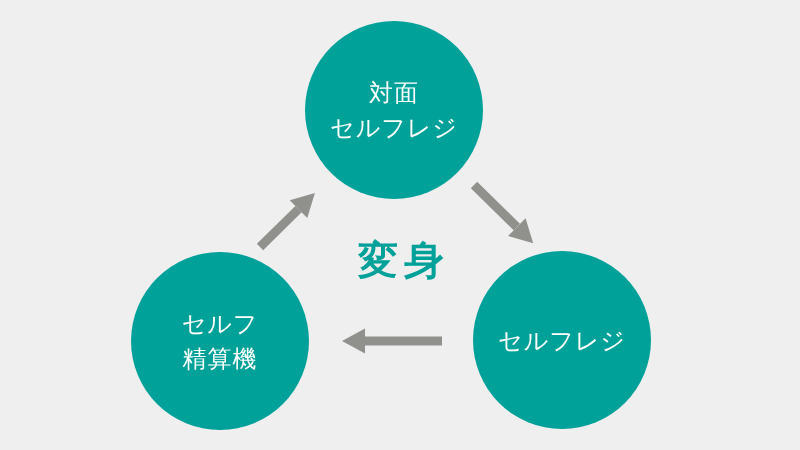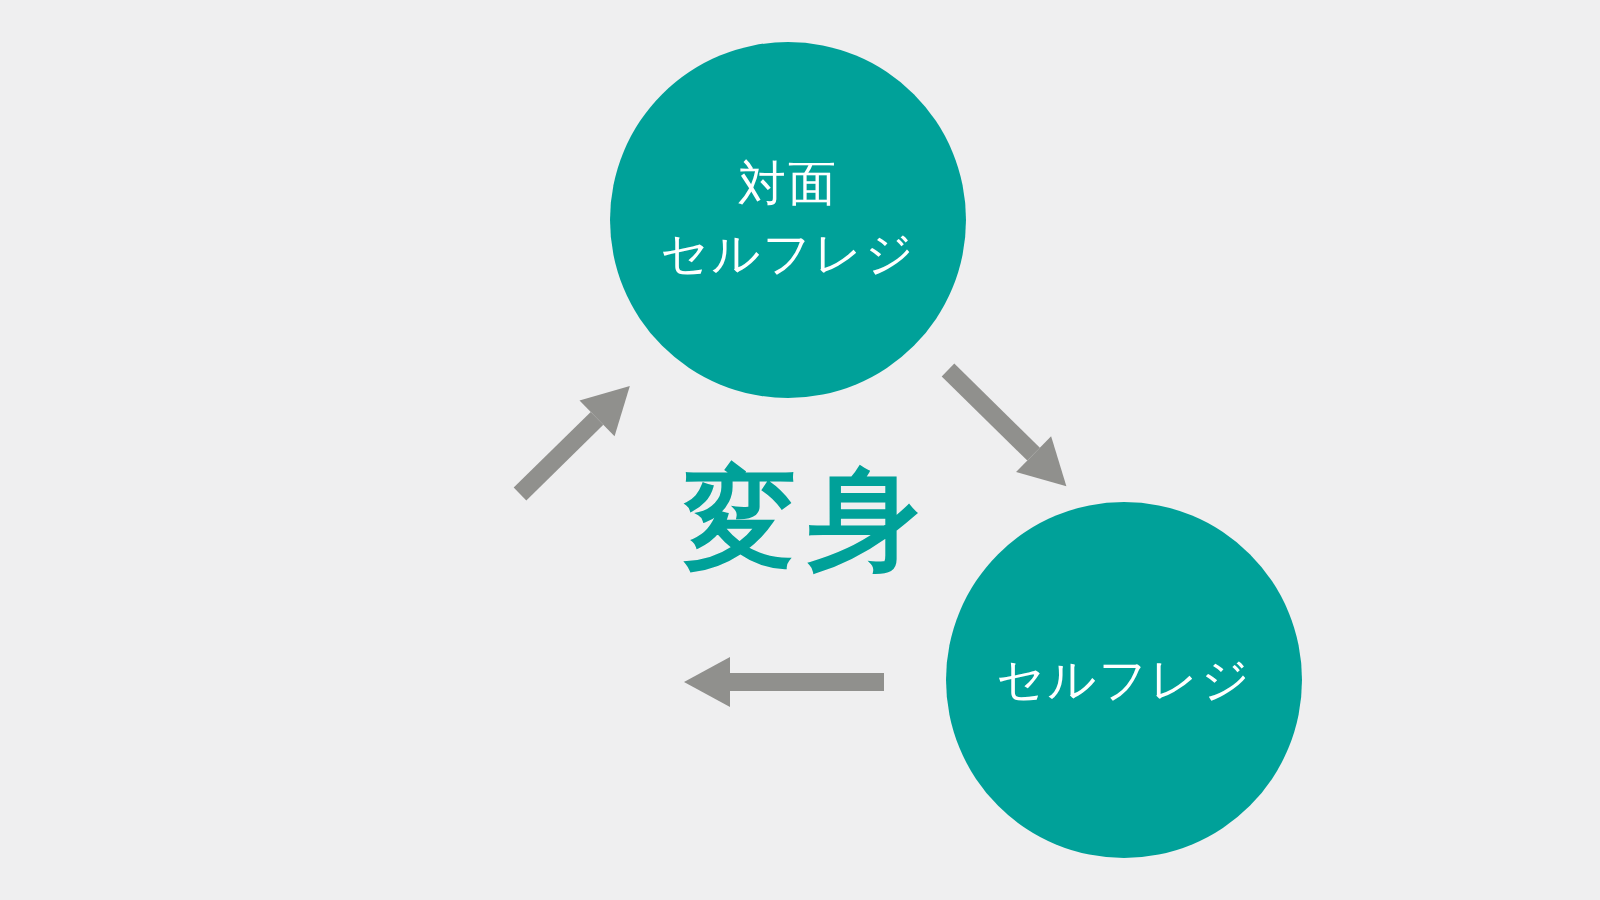--- a/index.html
+++ b/index.html
@@ -49,7 +49,7 @@
     width:200px;height:64px;
     line-height:64px;
     text-align:center;
-    font-size:56px;
+    font-size:40px;
     font-weight:bold;
     color:var(--center-text);
     letter-spacing:6px;

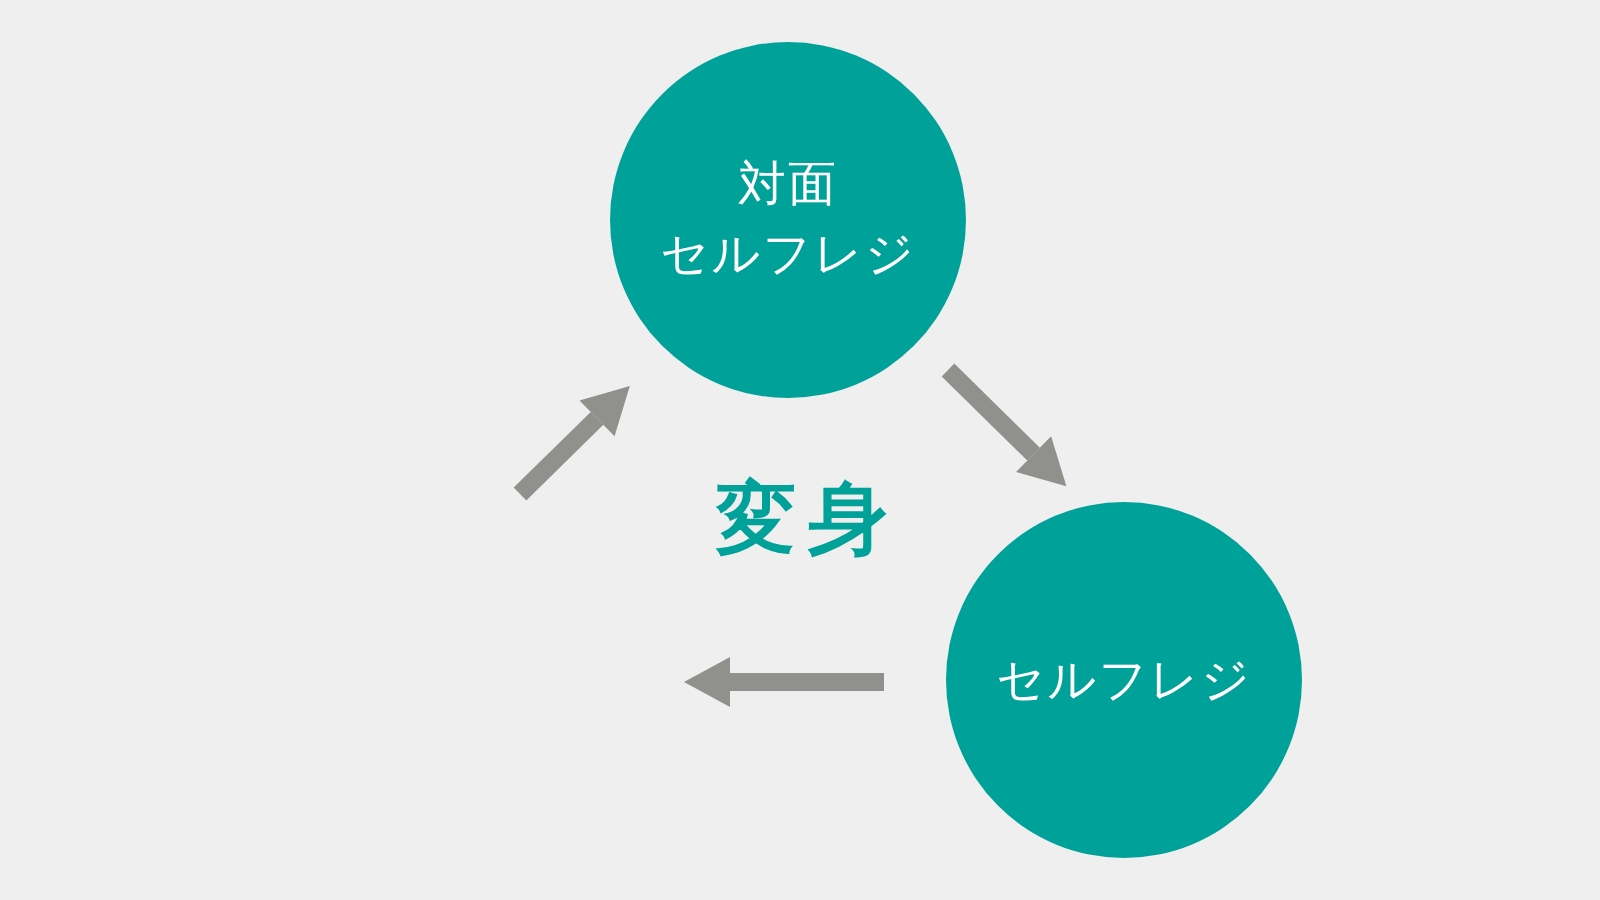--- a/index.html
+++ b/index.html
@@ -87,6 +87,10 @@
     <div>セルフレジ</div>
   </div>
 
+  <div class="node node-bottom-left">
+    <div>セルフ</div>
+    <div>精算機</div>
+  </div>
 
   <div class="center-label">変身</div>
 

